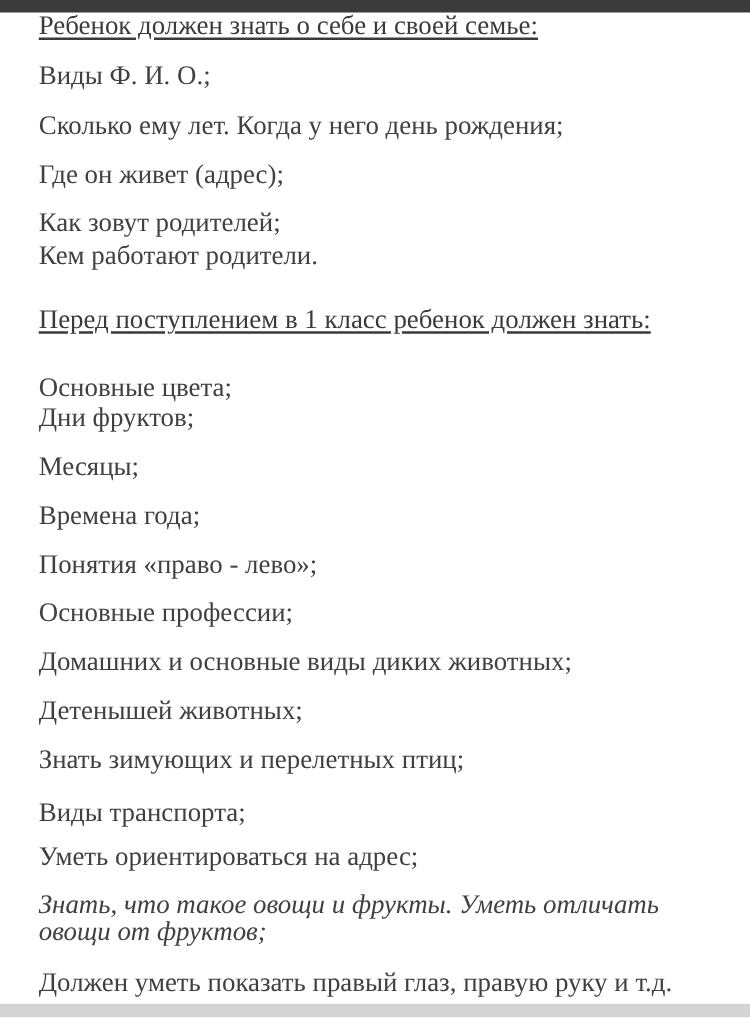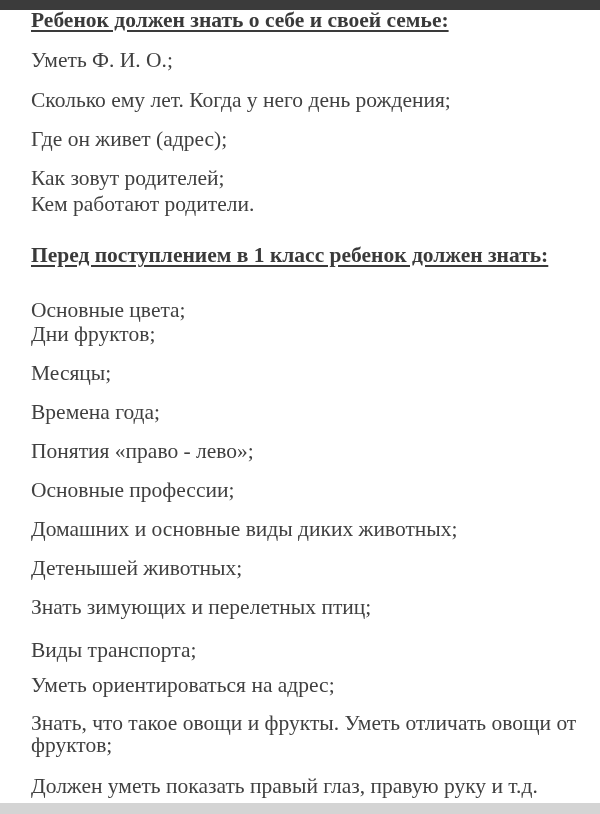--- a/index.html
+++ b/index.html
@@ -7,7 +7,7 @@
   .topbar{position:absolute;left:0;top:0;width:600px;height:10px;background:#3b3b3b;}
   .botbar{position:absolute;left:0;top:803px;width:600px;height:11px;background:#d4d4d4;}
   .line{position:absolute;left:31px;font-size:21.5px;line-height:24px;white-space:nowrap;}
-  .head{font-weight:bold;text-decoration:underline;text-underline-offset:3px;color:#3a3a3a;}
+  .head{font-weight:normal;text-decoration:underline;text-underline-offset:3px;color:#3a3a3a;}
   .wrap{white-space:normal;width:550px;line-height:22px;}
 </style>
 </head>

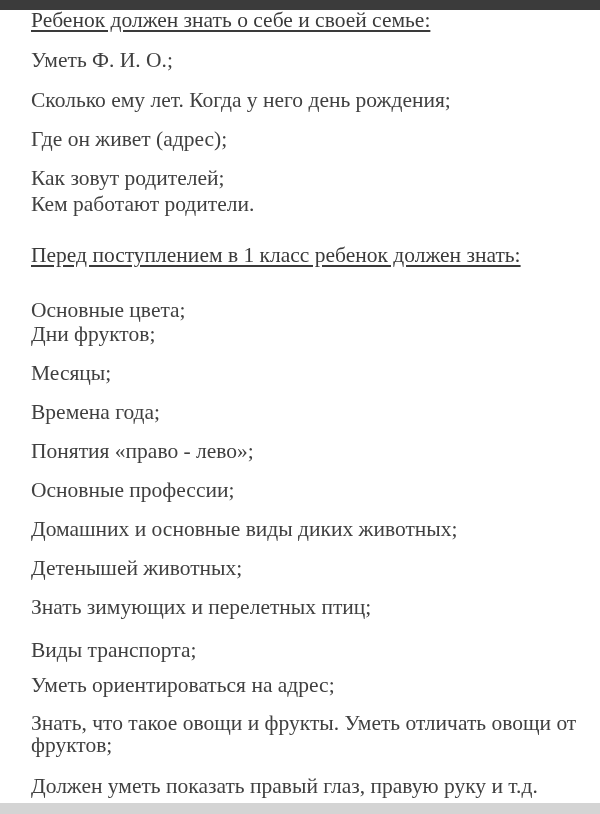--- a/index.html
+++ b/index.html
@@ -16,7 +16,7 @@
 <div class="topbar"></div>
 
 <div class="line head" style="top:8px">Ребенок должен знать о себе и своей семье:</div>
-<div class="line" style="top:48px">Уметь Ф. И. О.;</div>
+<div class="line" style="top:48px">Виды Ф. И. О.;</div>
 <div class="line" style="top:88px">Сколько ему лет. Когда у него день рождения;</div>
 <div class="line" style="top:127px">Где он живет (адрес);</div>
 <div class="line" style="top:166px">Как зовут родителей;</div>

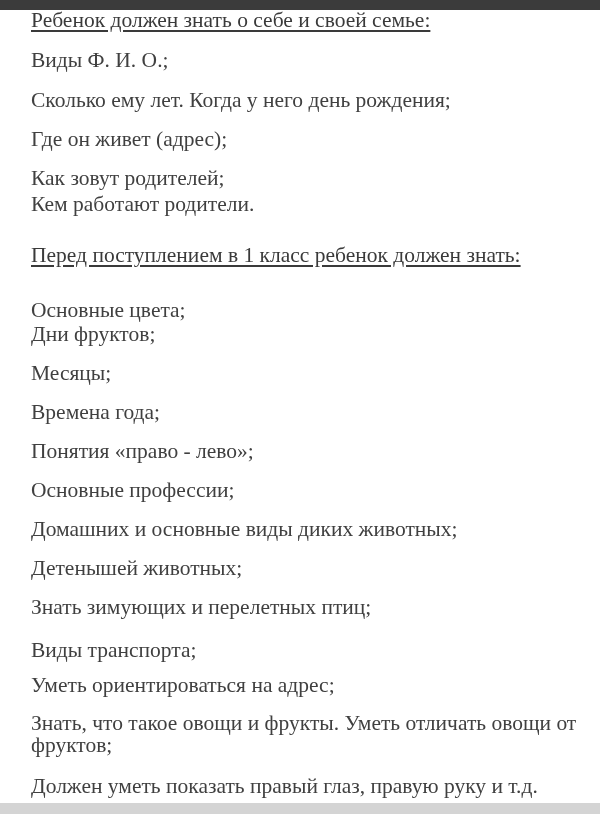--- a/index.html
+++ b/index.html
@@ -8,7 +8,7 @@
   .botbar{position:absolute;left:0;top:803px;width:600px;height:11px;background:#d4d4d4;}
   .line{position:absolute;left:31px;font-size:21.5px;line-height:24px;white-space:nowrap;}
   .head{font-weight:normal;text-decoration:underline;text-underline-offset:3px;color:#3a3a3a;}
-  .wrap{white-space:normal;width:550px;line-height:22px;}
+  .wrap{white-space:normal;width:550px;line-height:22px;font-style:italic;}
 </style>
 </head>
 <body>

